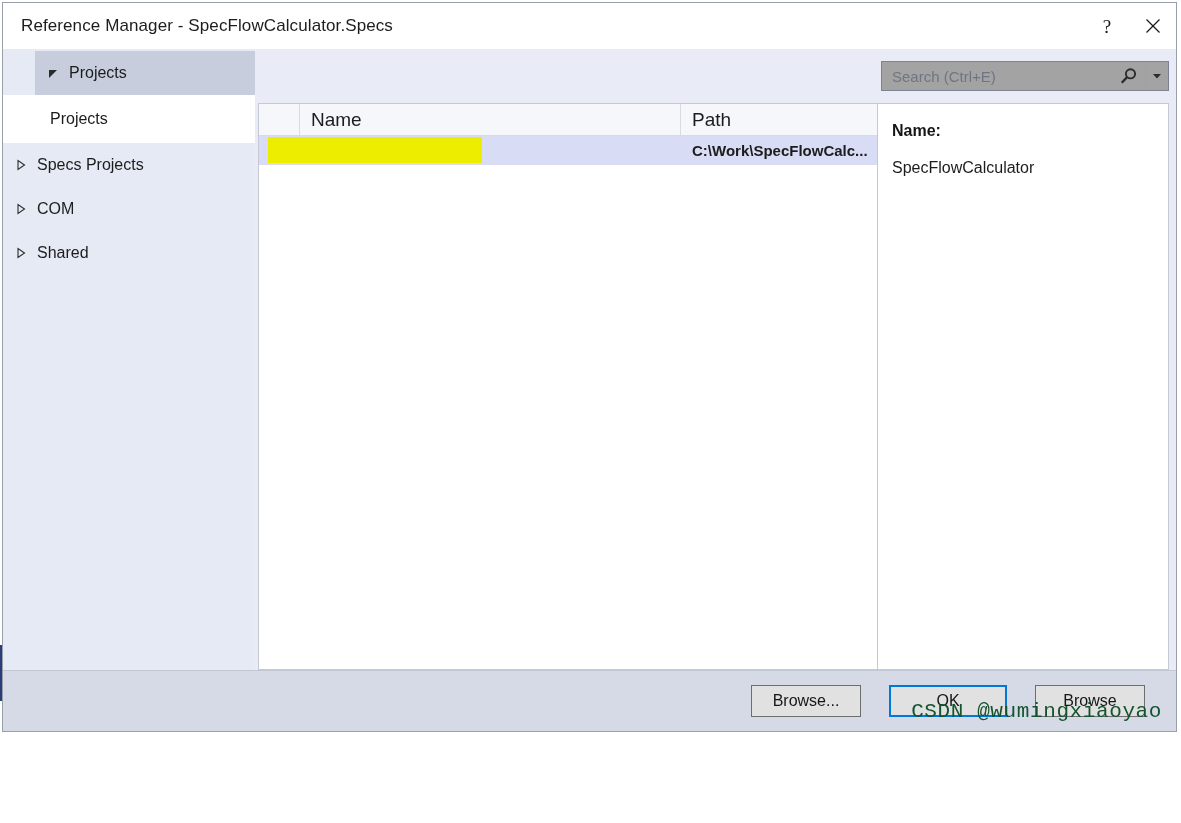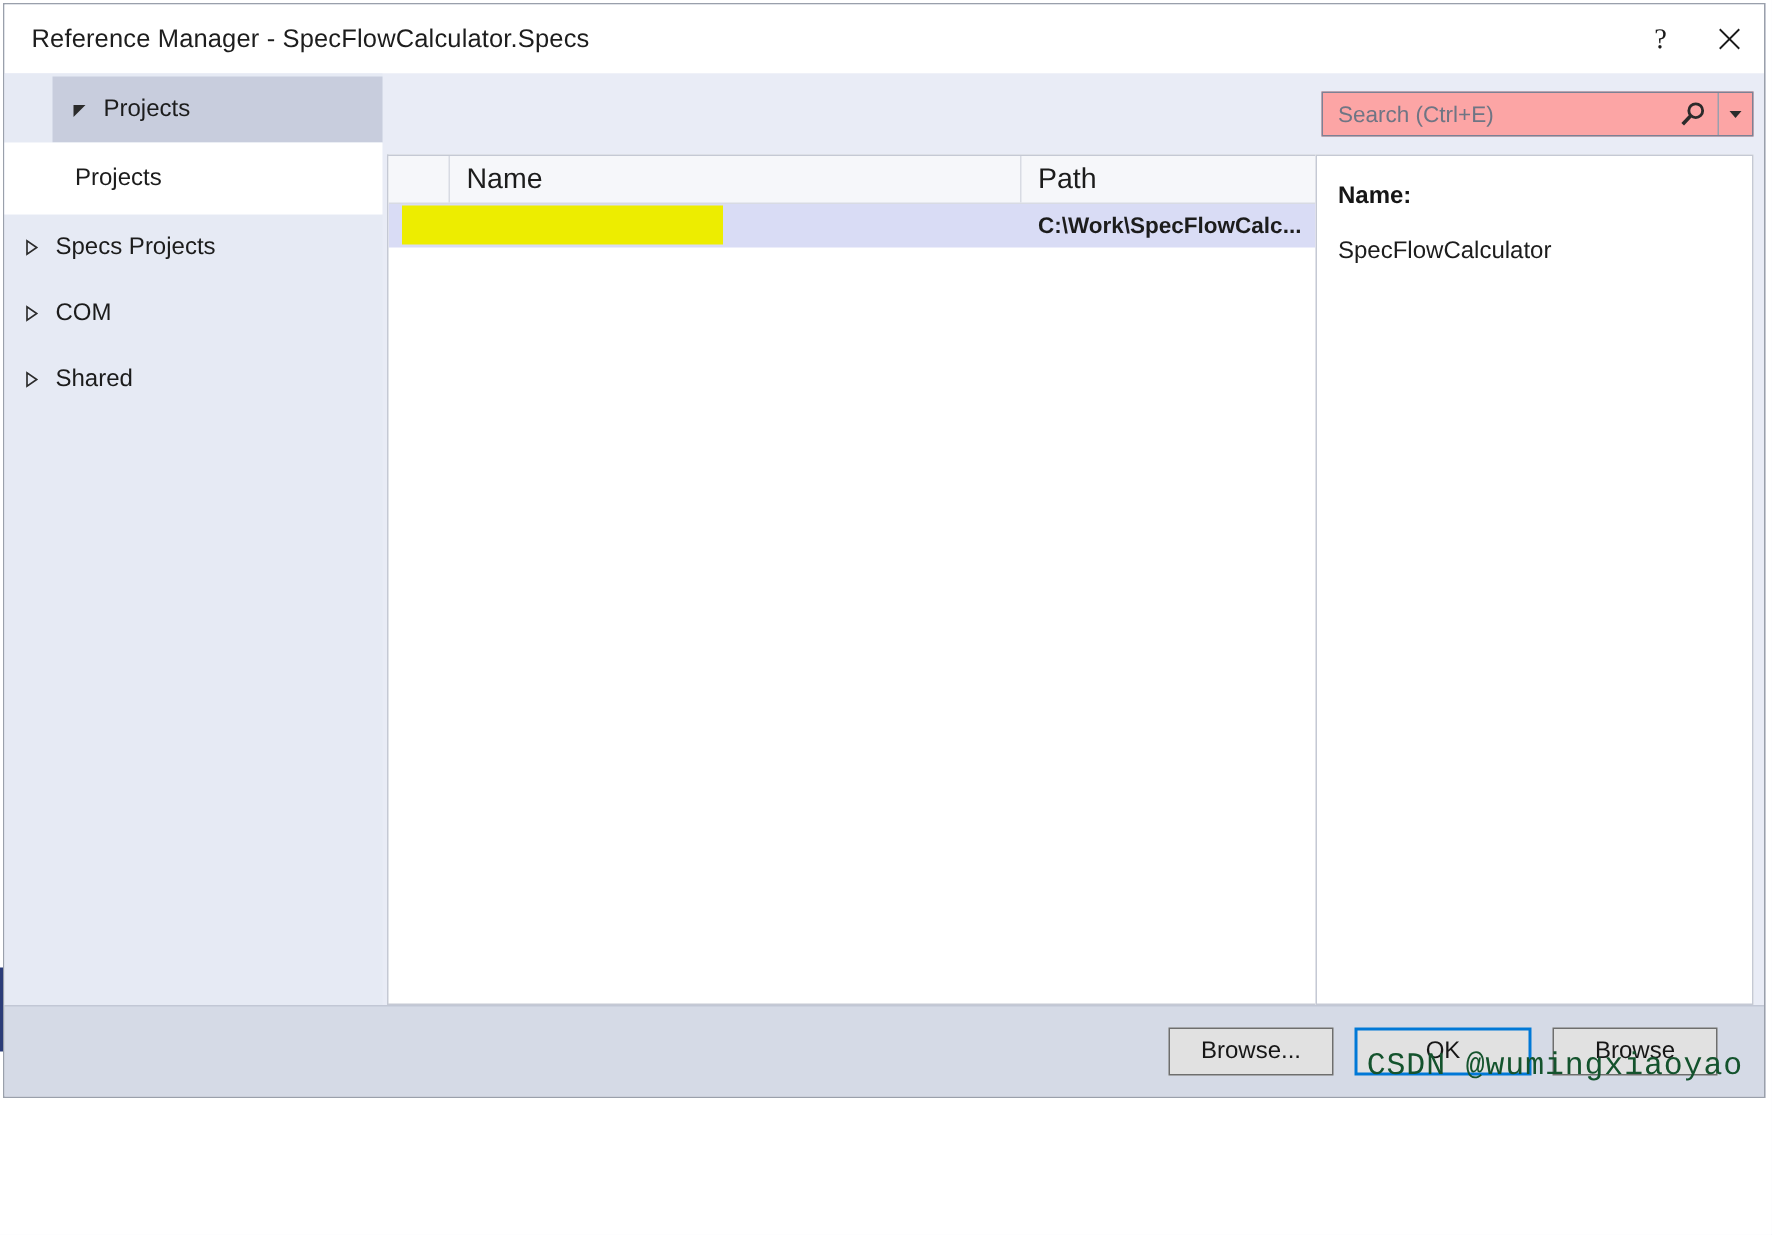--- a/index.html
+++ b/index.html
@@ -152,7 +152,7 @@
     width: 288px;
     height: 30px;
     border: 1px solid #7c8194;
-    background: #fca5a5;
+    background: #a3a3a3;
     box-sizing: border-box;
     justify-content: flex-end;
   }

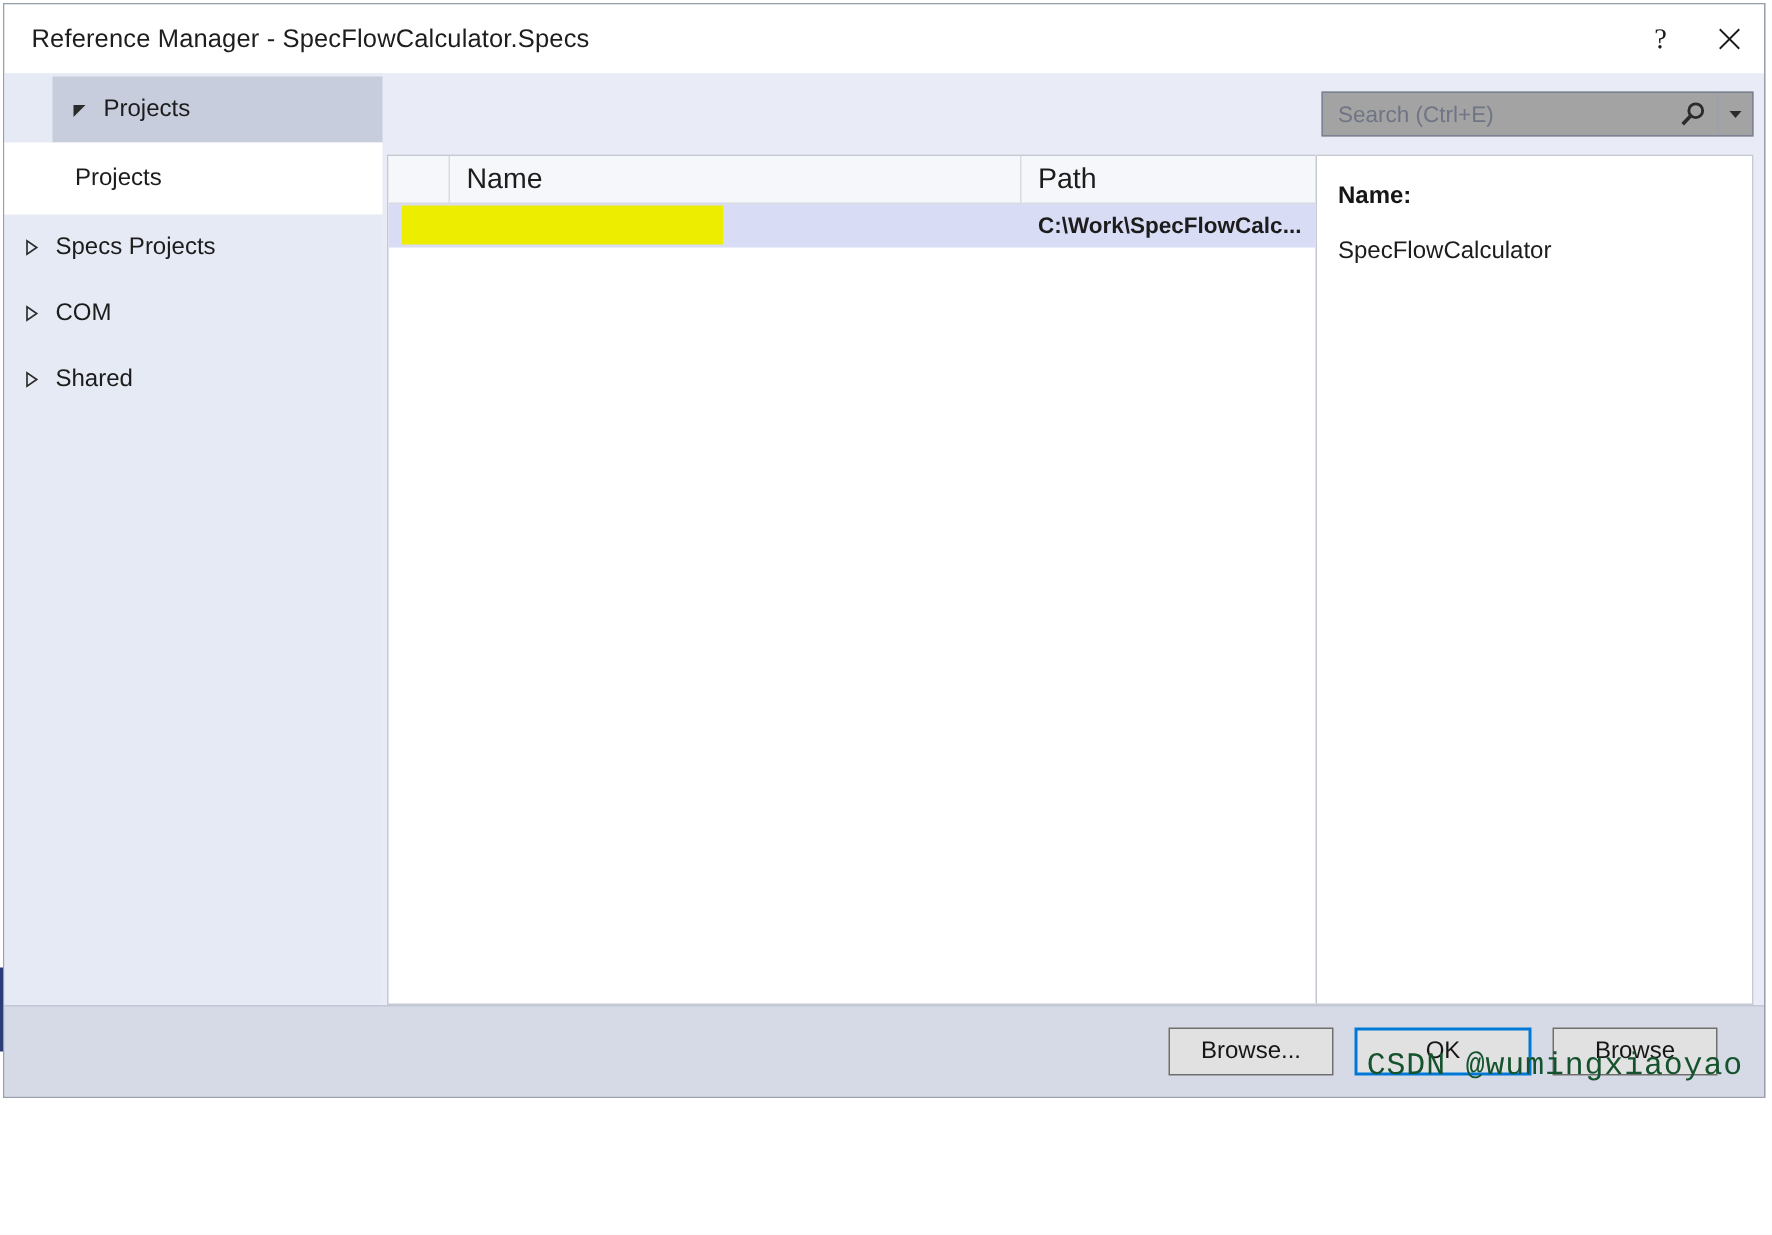--- a/index.html
+++ b/index.html
@@ -319,6 +319,7 @@
     cursor: default;
     padding: 0;
     box-sizing: border-box;
+    margin-left: 14px;
   }
   .btn.default-btn {
     border: 2px solid #0078d7;

